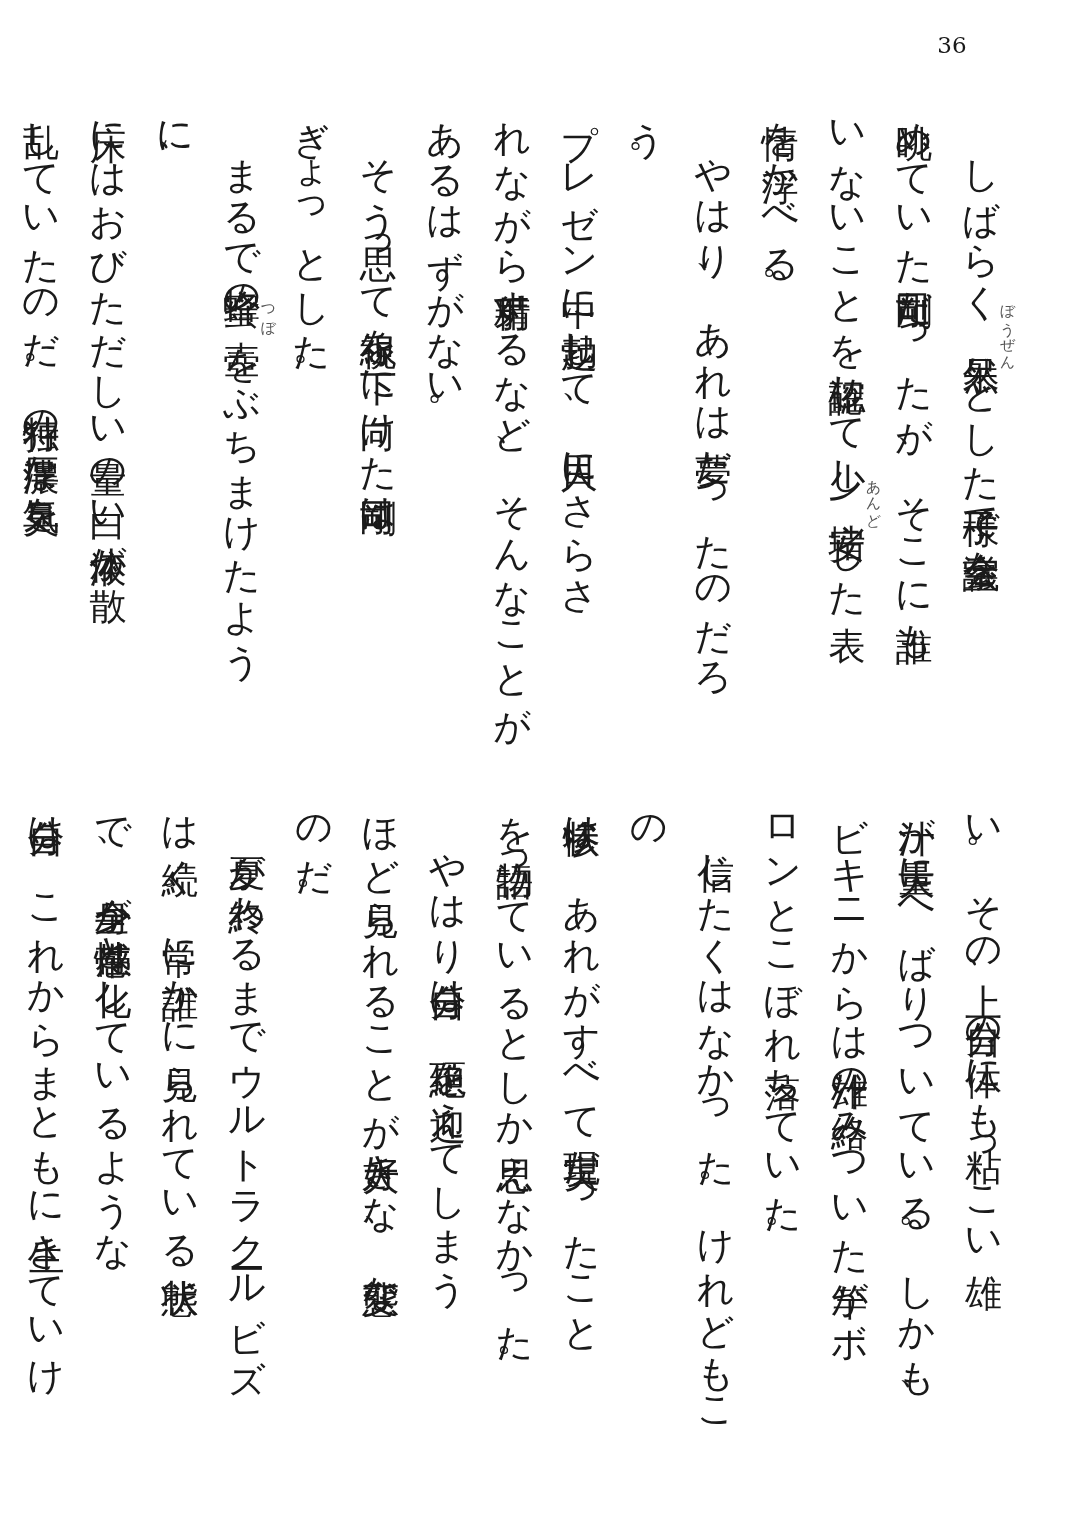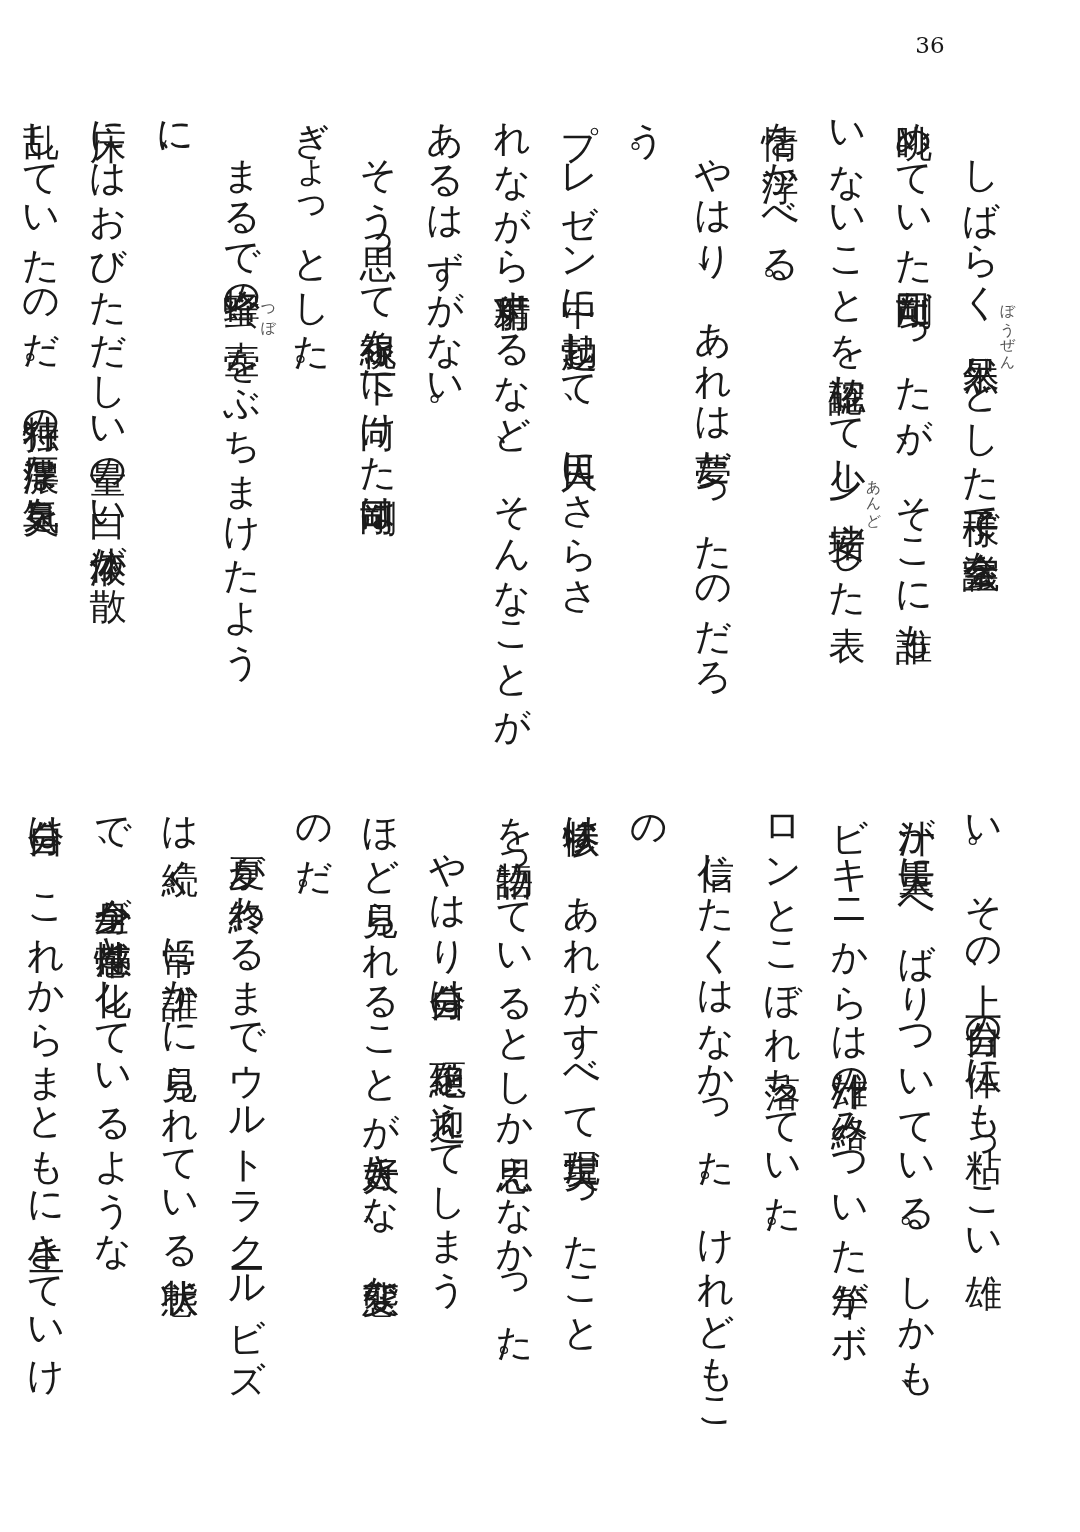--- a/index.html
+++ b/index.html
@@ -18,7 +18,7 @@
   .page-number {
     position: absolute;
     top: 32px;
-    left: 900px;
+    left: 922px;
     width: 60px;
     text-align: center;
     font-size: 23px;

